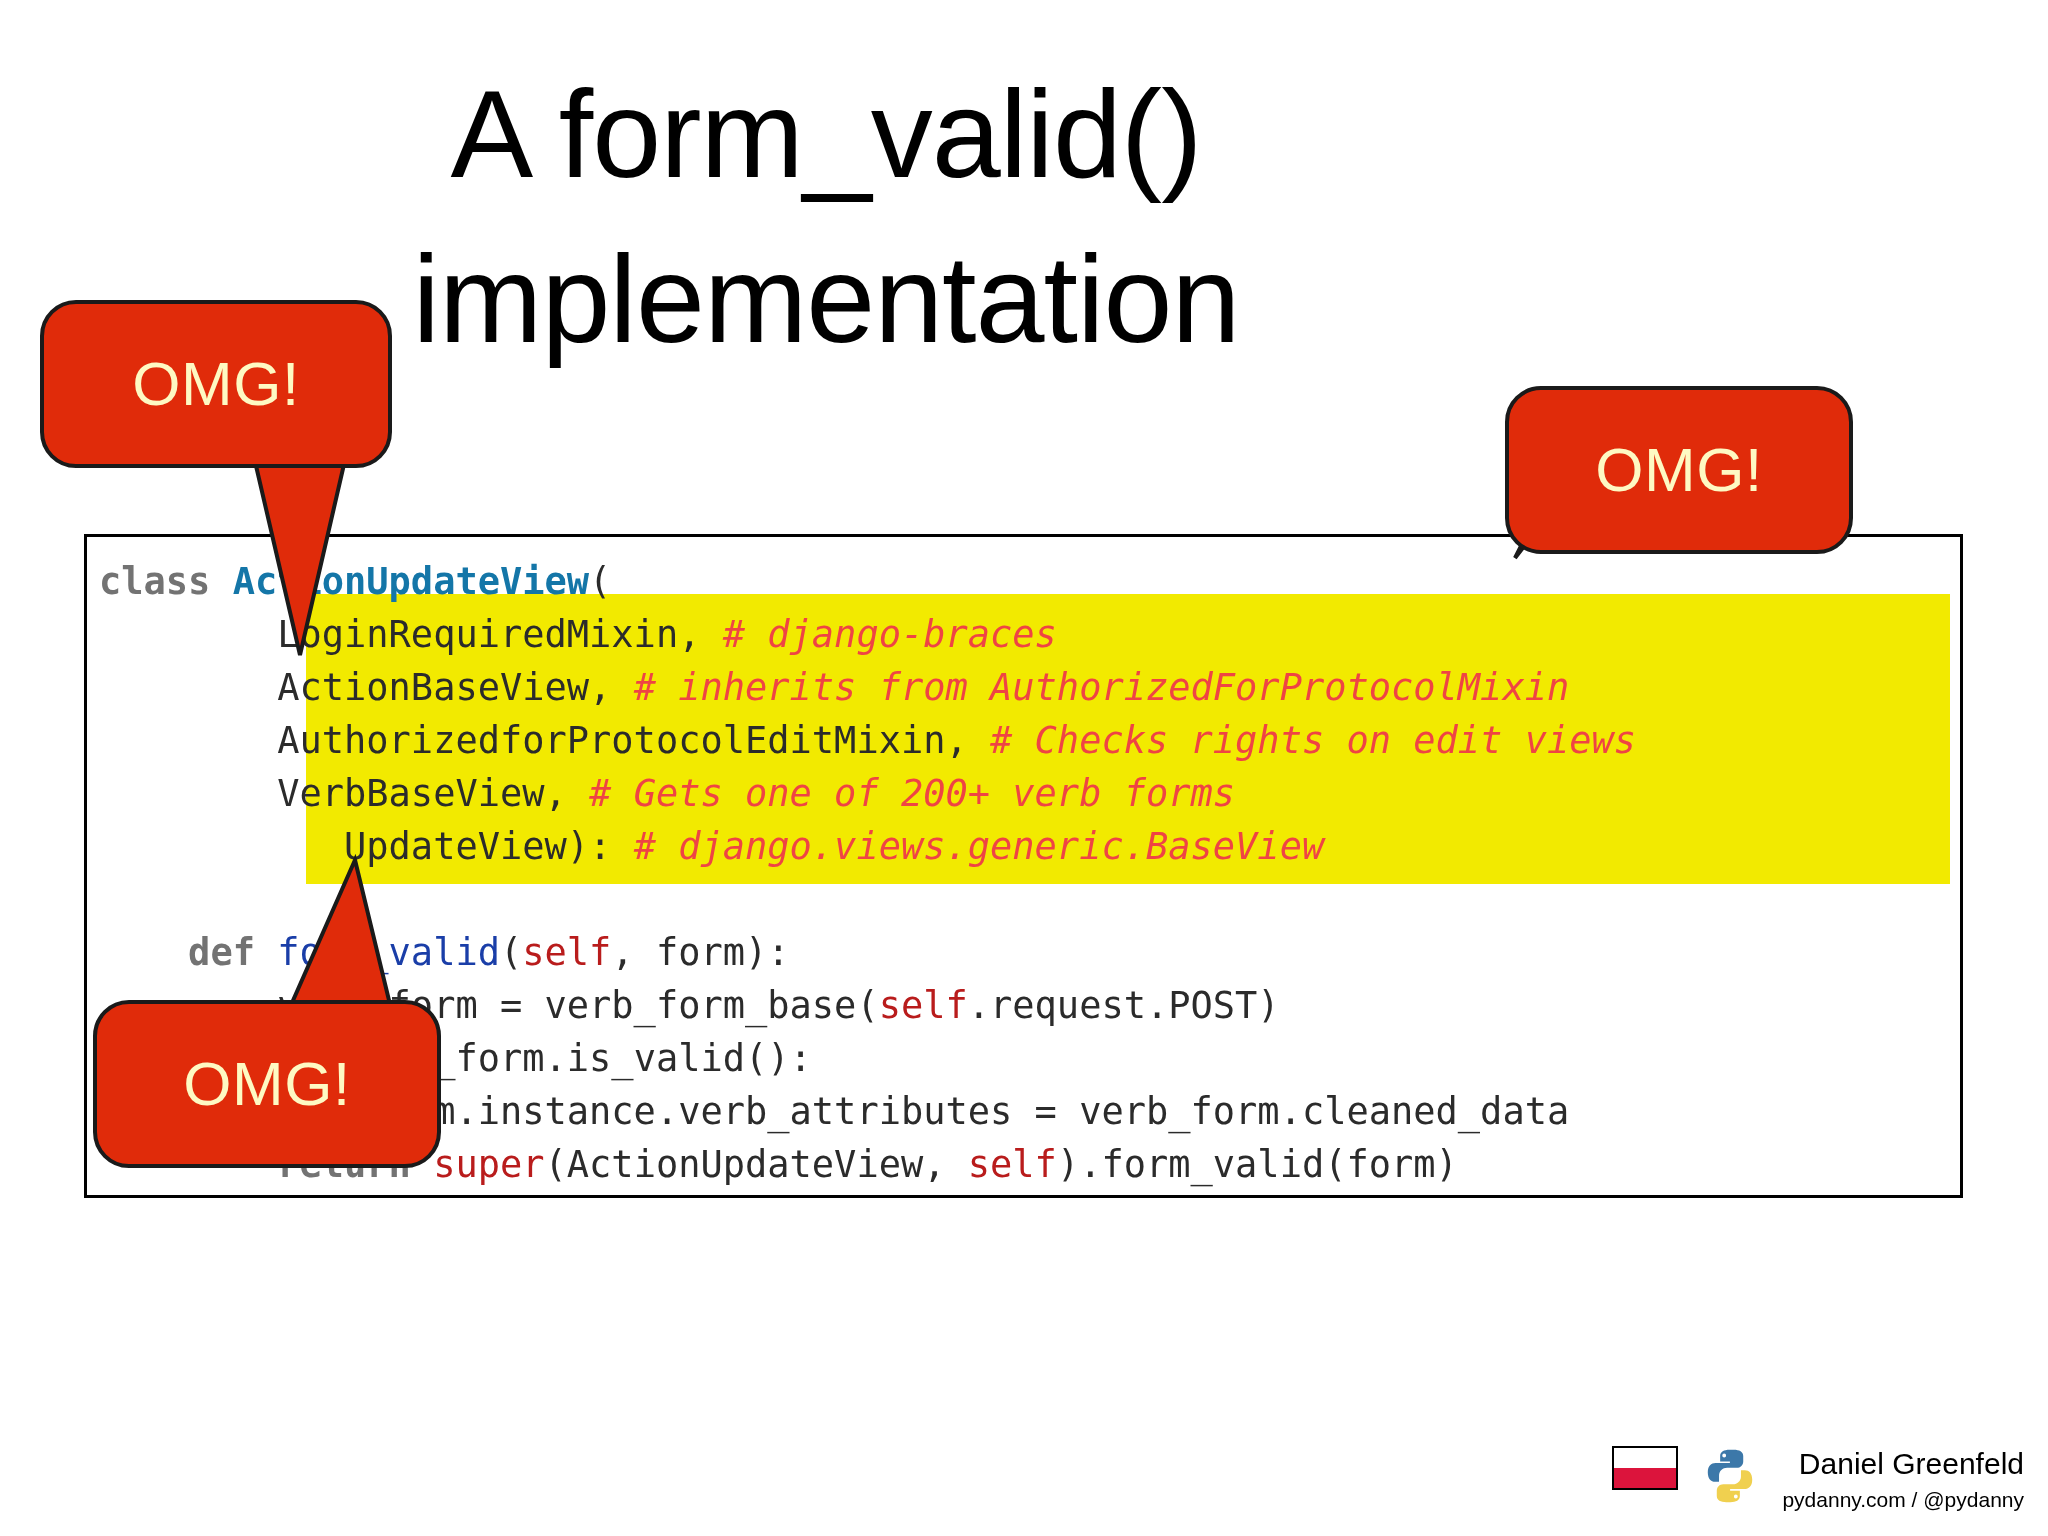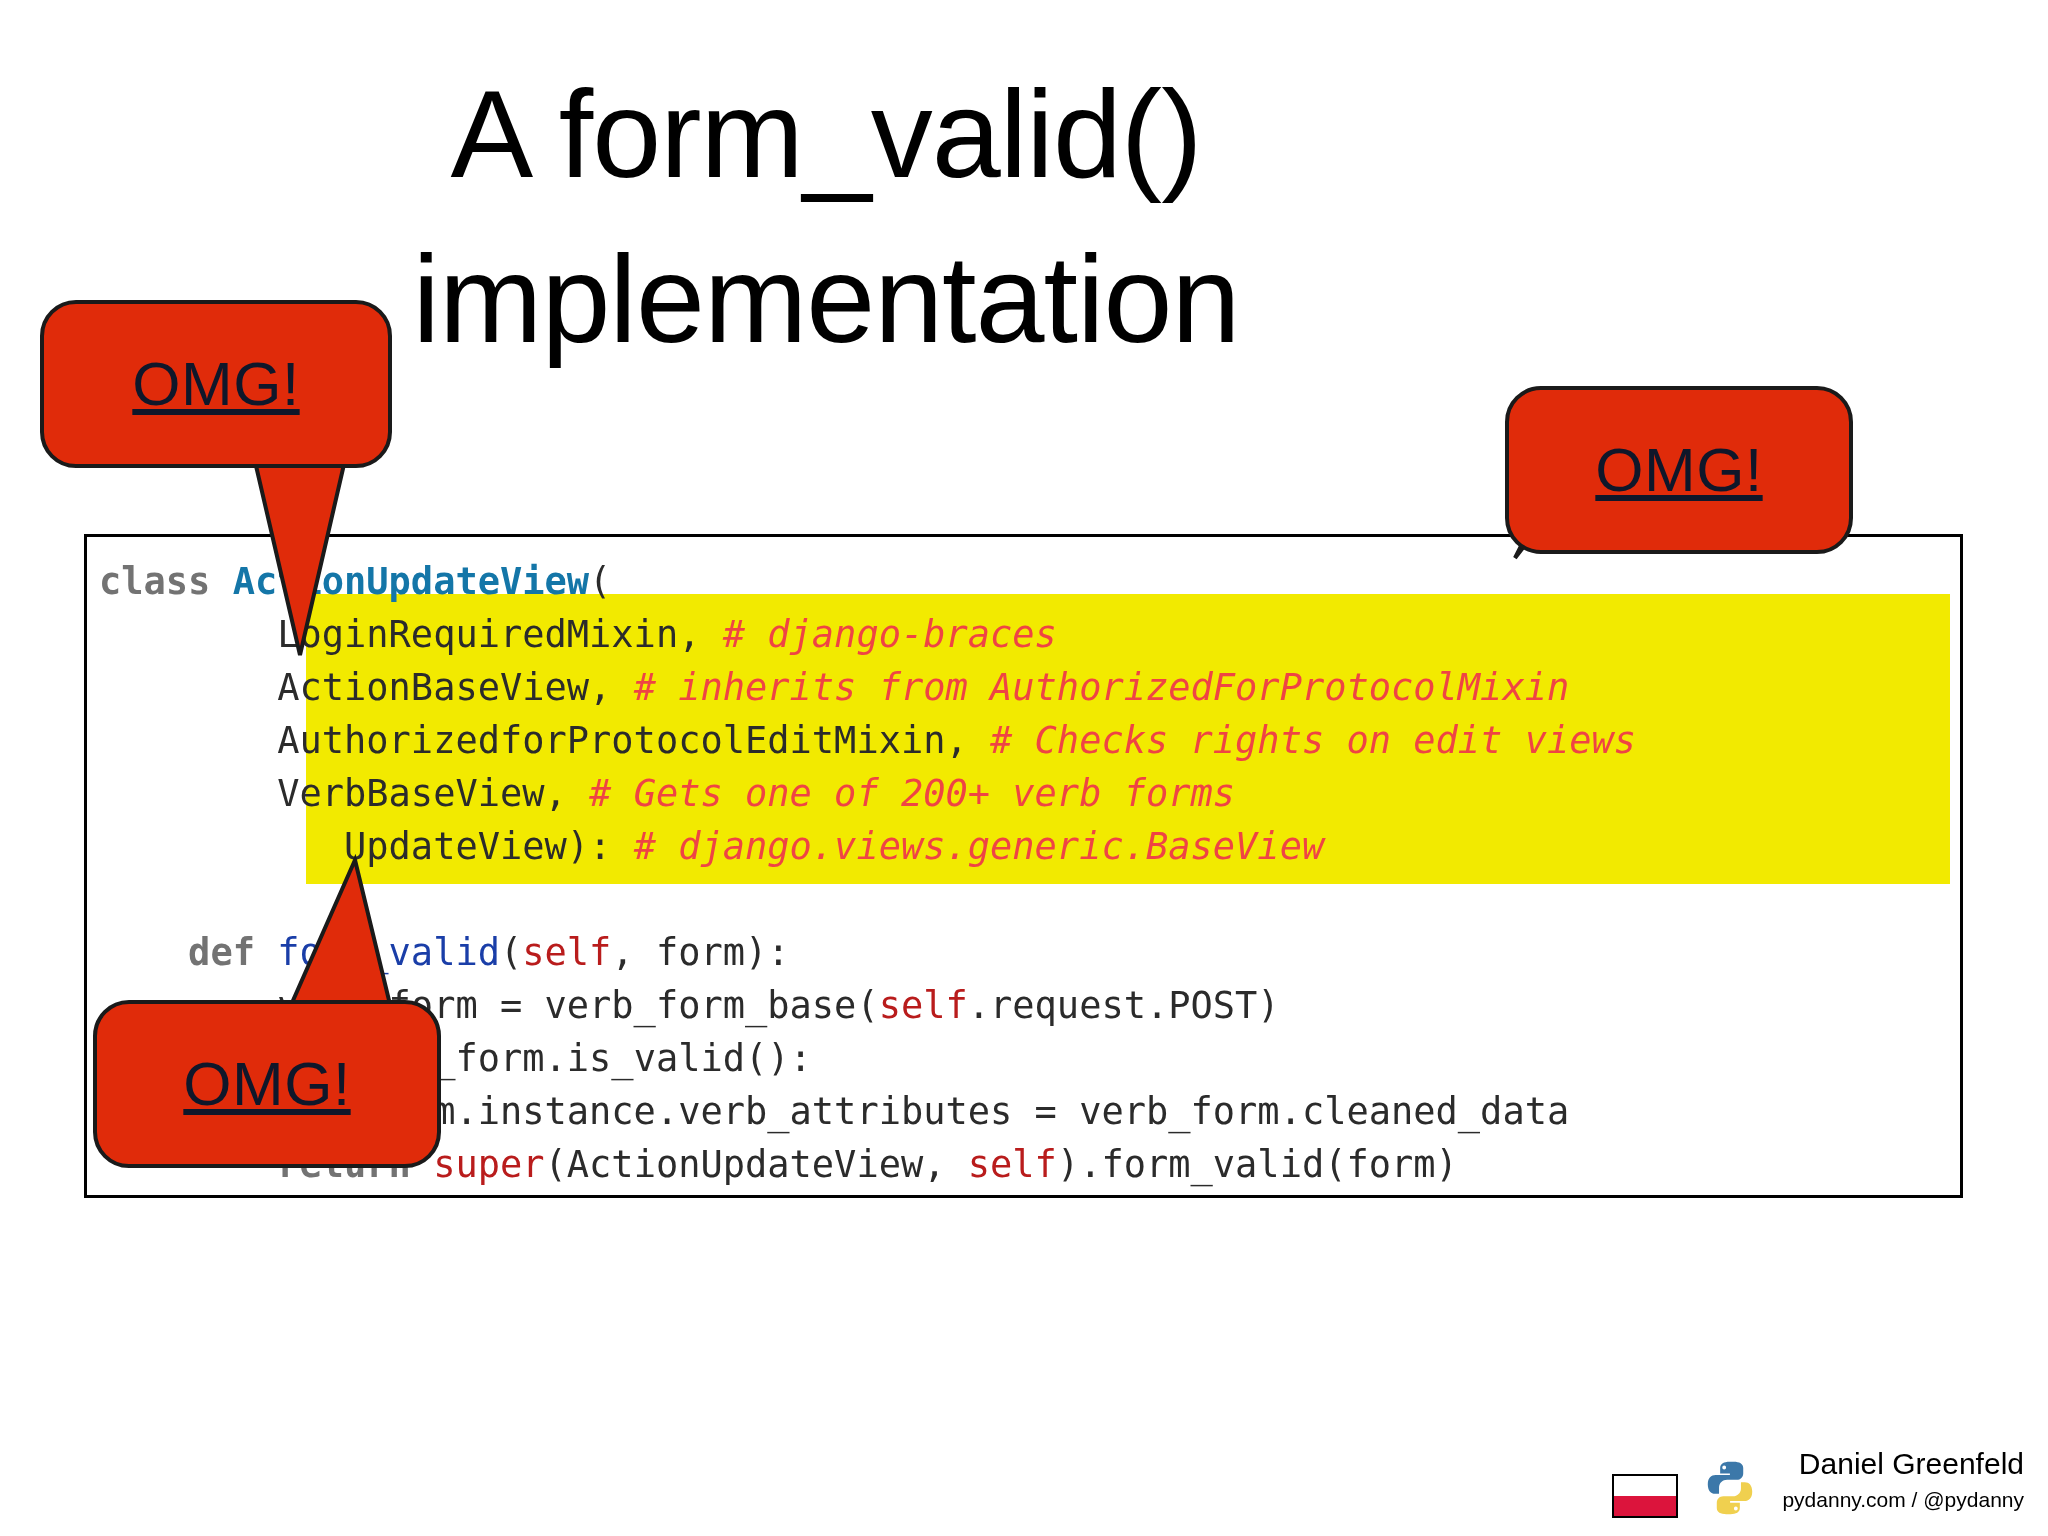--- a/index.html
+++ b/index.html
@@ -89,13 +89,12 @@
     z-index: 10;
   }
   .bubble-label {
-    color: #0f172a;
+    color: #fef9c3;
     font-family: "Liberation Sans", sans-serif;
     font-size: 62px;
     font-weight: 400;
     letter-spacing: 0.5px;
     line-height: 1;
-    text-decoration: underline;
   }
   #bubble-1 { left: 40px;   top: 300px;  width: 352px; height: 168px; }
   #bubble-2 { left: 1505px; top: 386px;  width: 348px; height: 168px; }

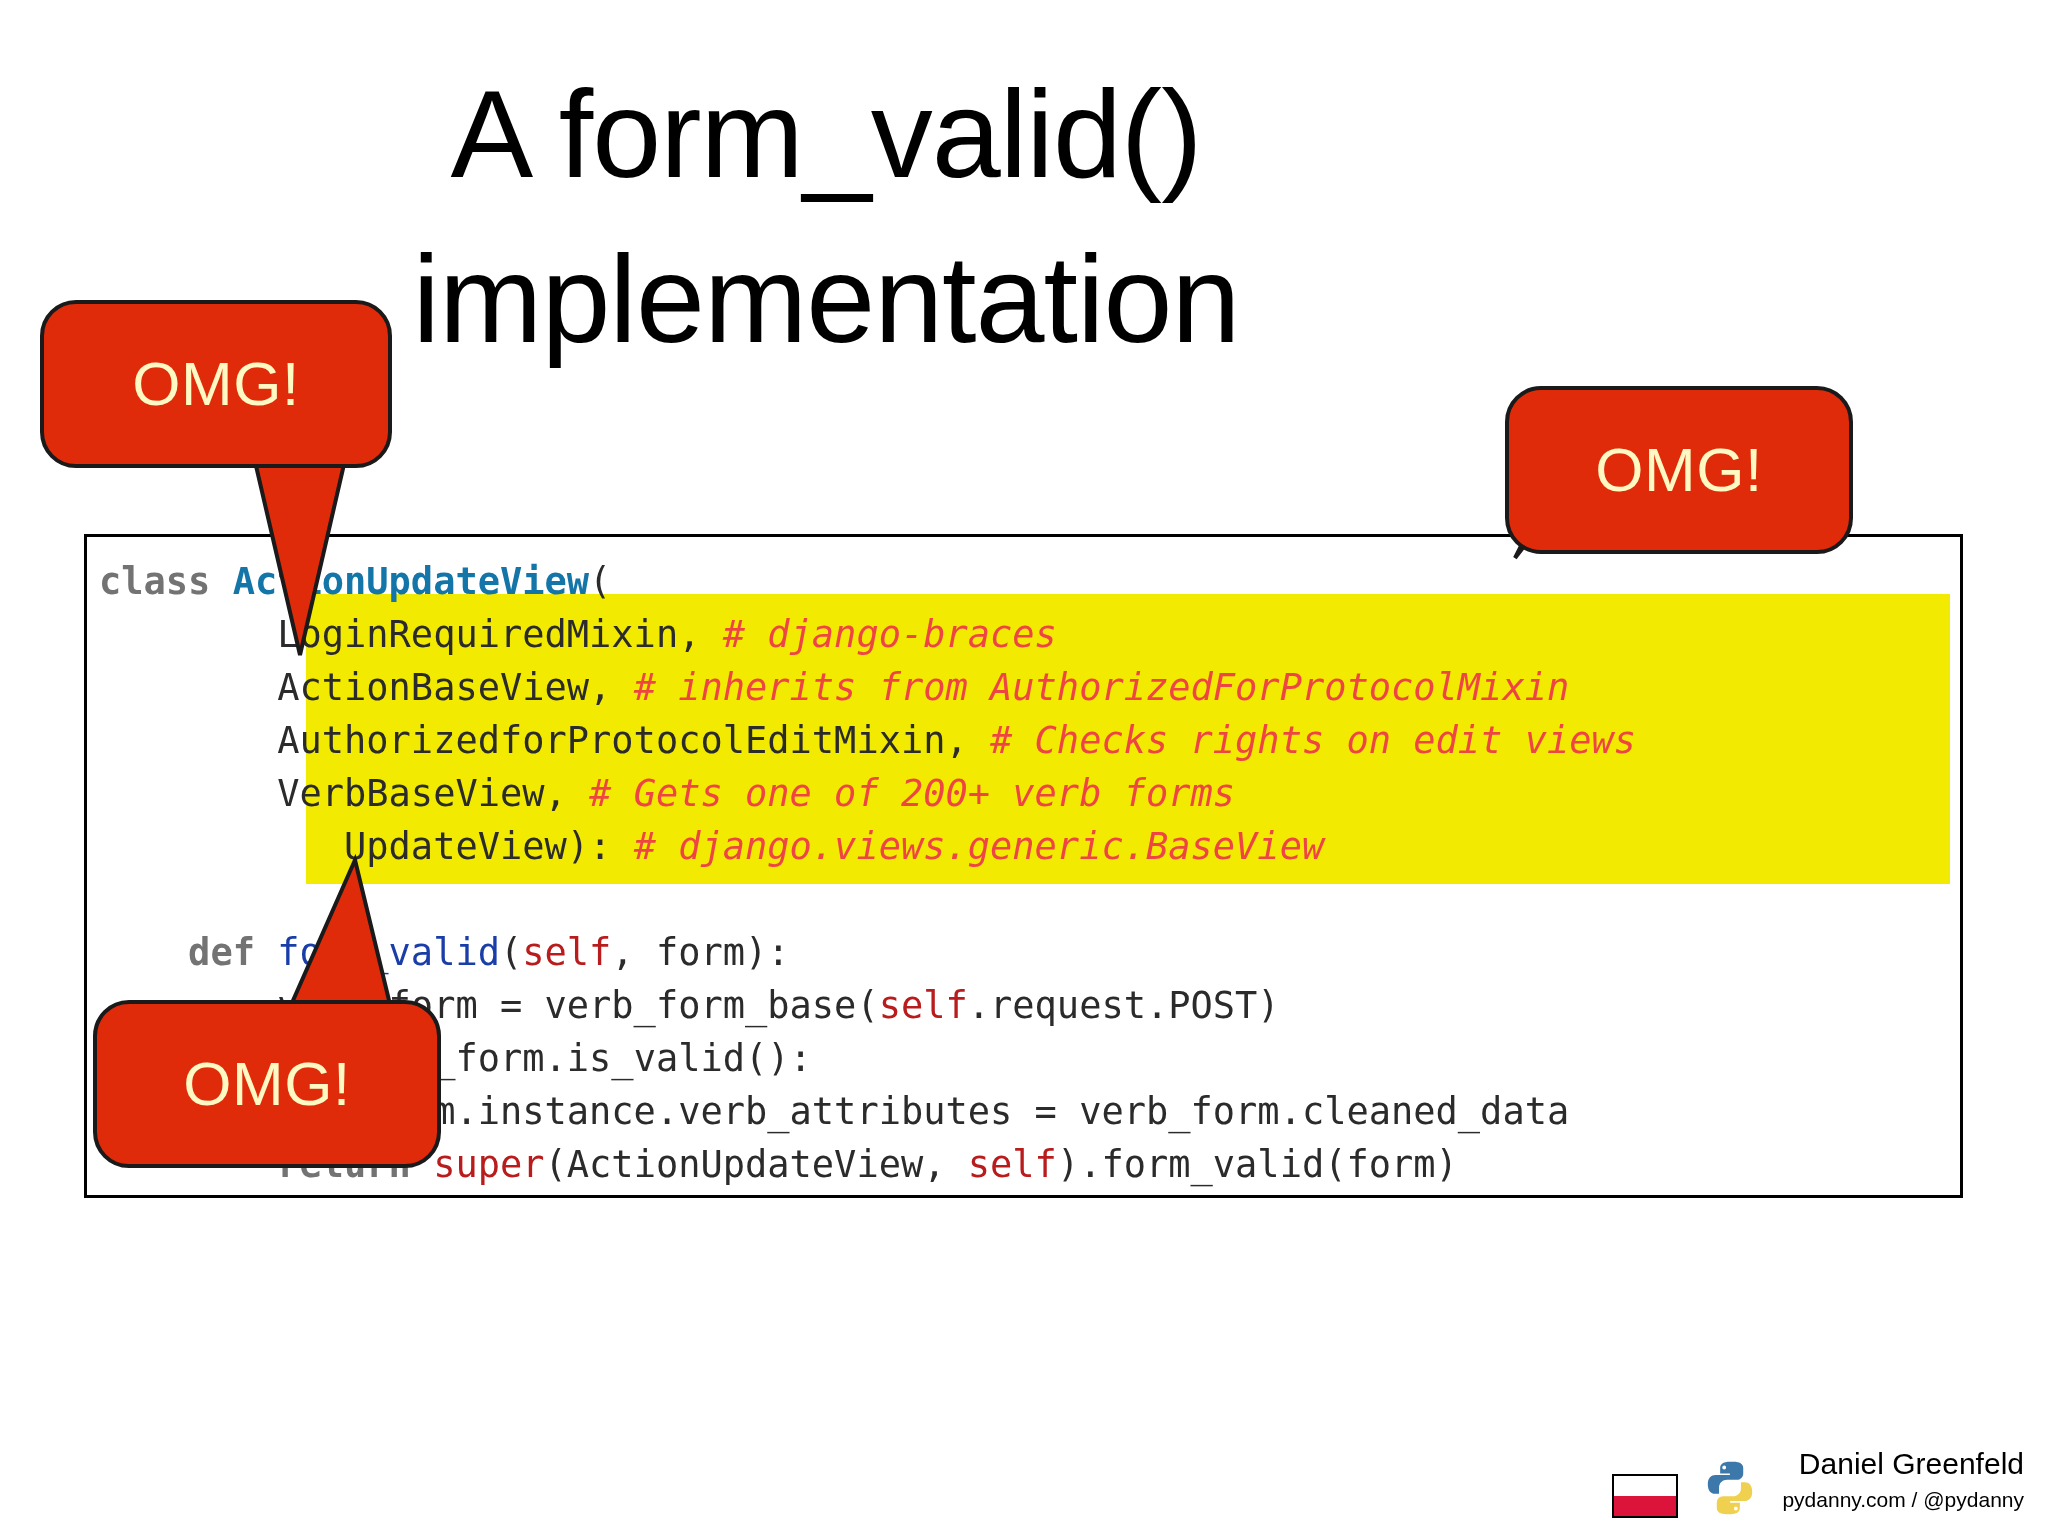--- a/index.html
+++ b/index.html
@@ -111,7 +111,7 @@
     right: 24px;
     bottom: 18px;
     display: flex;
-    align-items: flex-end;
+    align-items: flex-start;
     gap: 22px;
   }
   #flag-icon {

